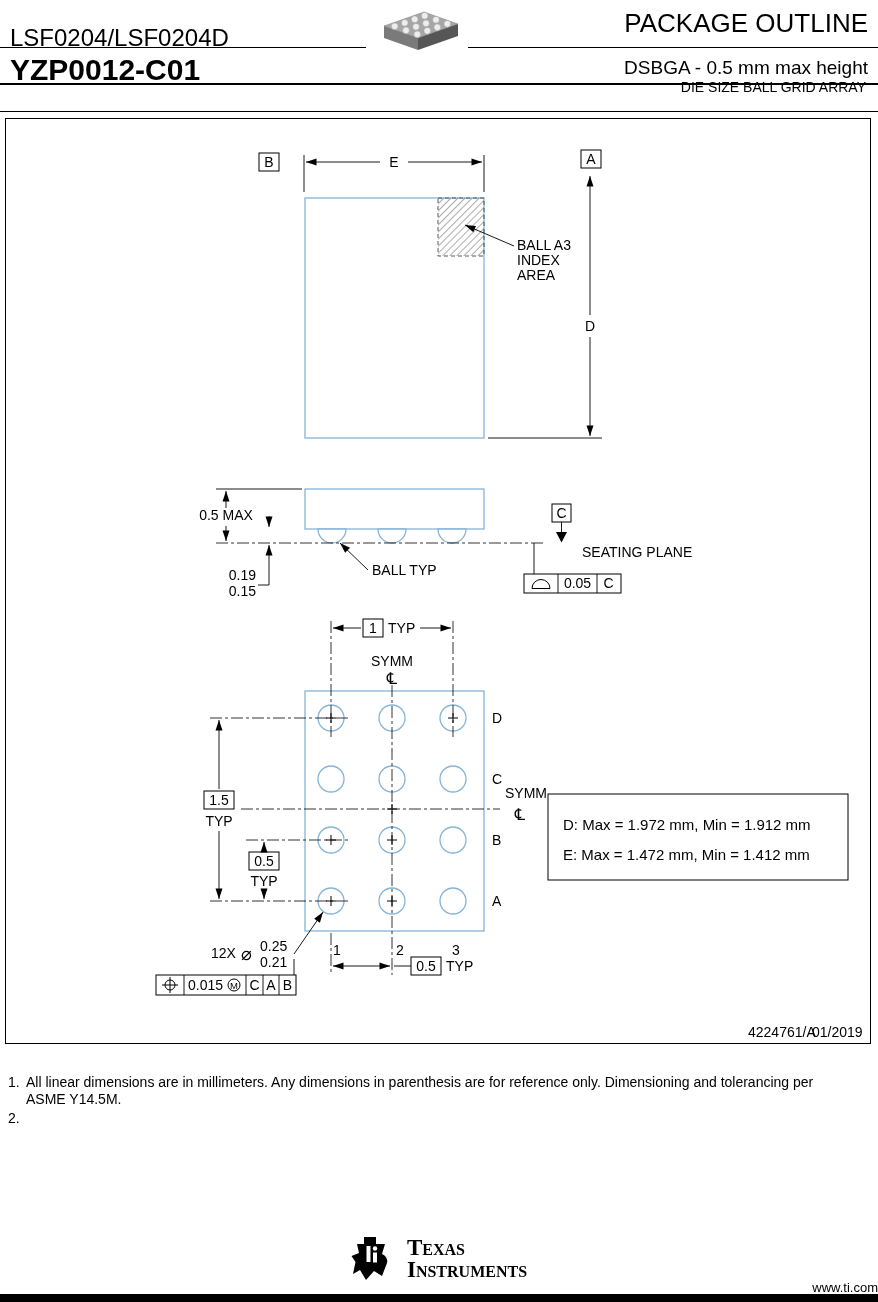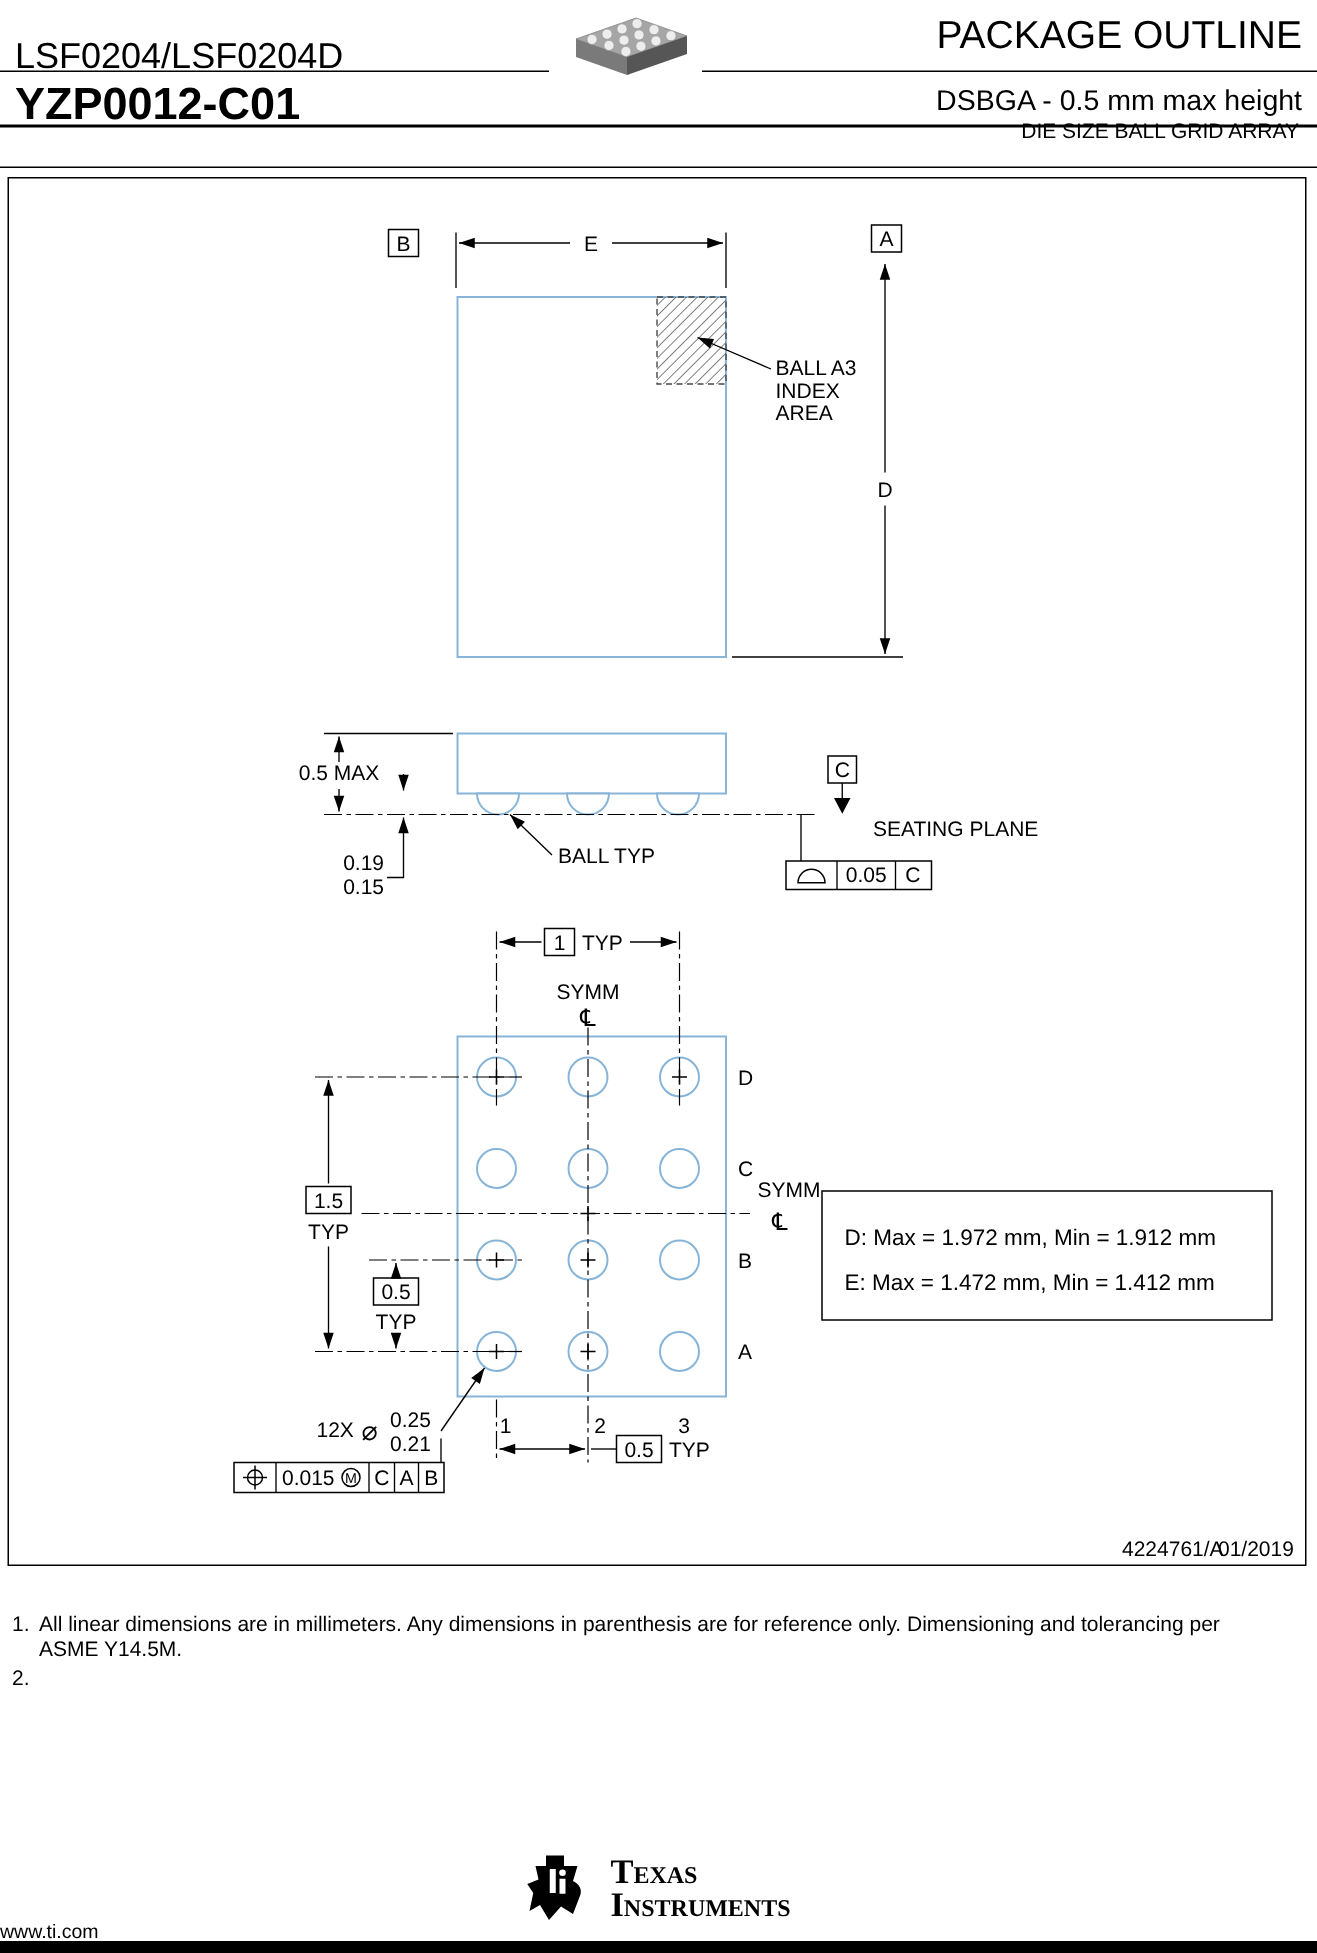--- a/index.html
+++ b/index.html
@@ -32,7 +32,7 @@
   .note-num{width:18px;flex:none}
   #footer{position:absolute;left:0;top:1236px;width:878px;display:flex;justify-content:center;align-items:center;gap:18px}
   .brand-text{font-family:"Liberation Serif","DejaVu Serif",serif;font-weight:bold;font-variant:small-caps;font-size:23px;line-height:22px}
-  #url{position:absolute;left:0;top:1280px;width:878px;text-align:left;font-size:13px}
+  #url{position:absolute;left:0;top:1280px;width:878px;text-align:right;font-size:13px}
   #bottom-bar{position:absolute;left:0;top:1294px;width:878px;height:8px;background:#000}
 </style>
 </head>

